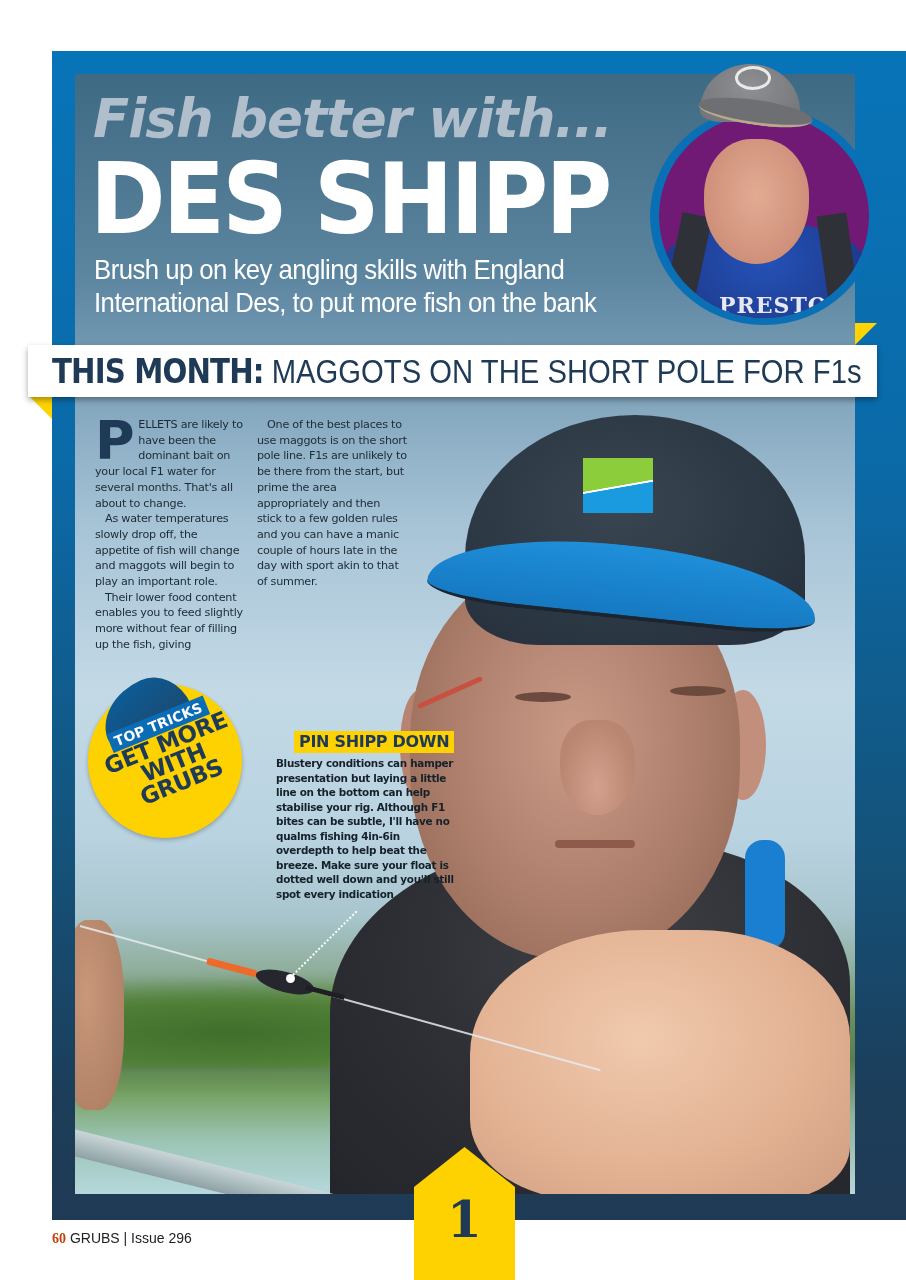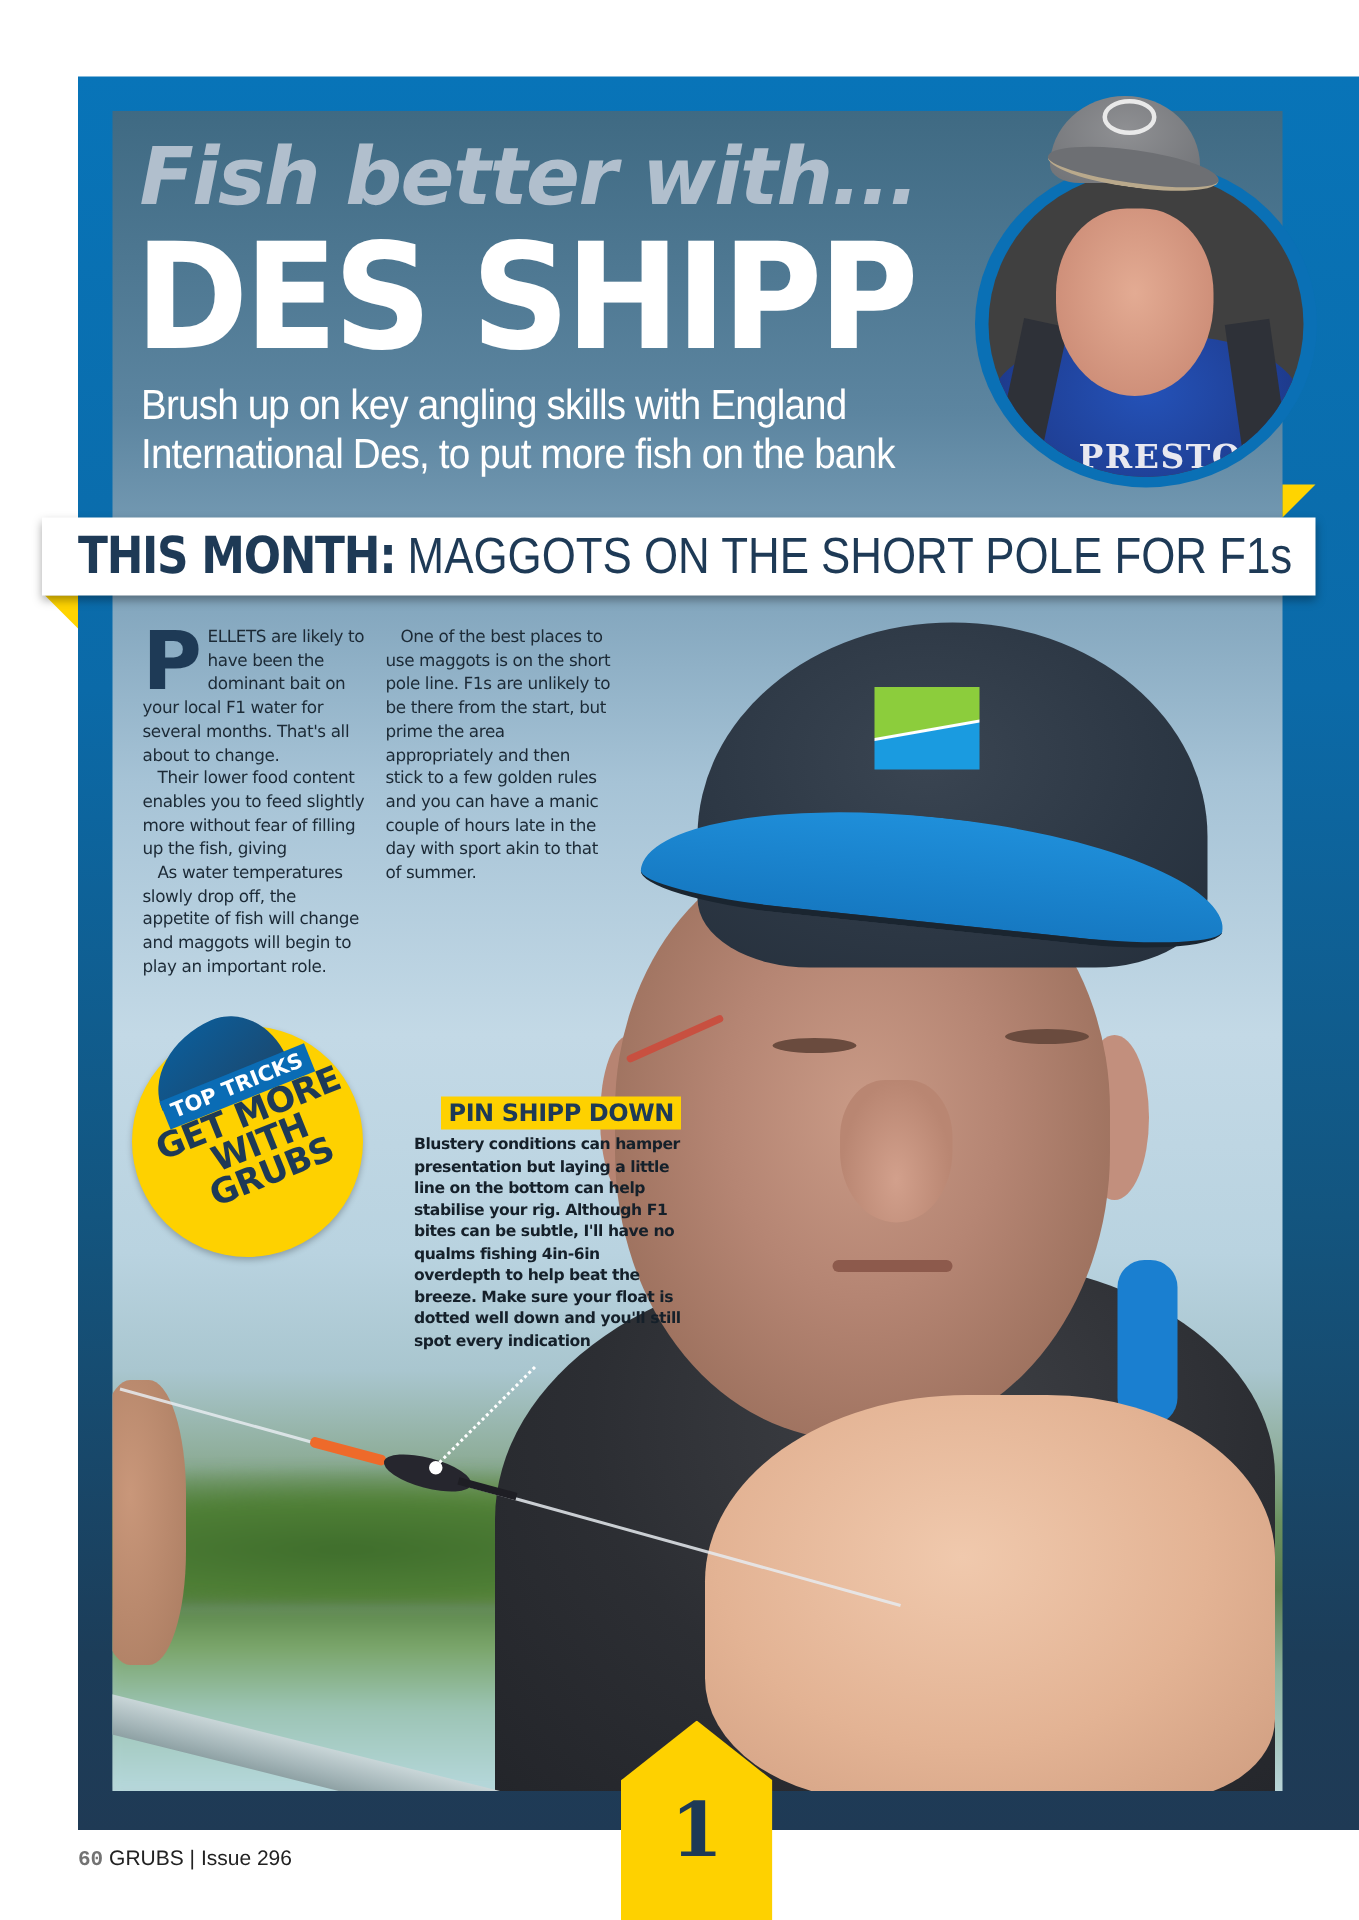--- a/index.html
+++ b/index.html
@@ -151,7 +151,7 @@
   }
   .portrait {
     position: absolute; left: 659px; top: 114px; width: 210px; height: 204px;
-    border-radius: 50%; background: #404040; overflow: hidden;
+    border-radius: 50%; background: #701a75; overflow: hidden;
   }
   .p-hoodie {
     position: absolute; left: 0; top: 110px; width: 210px; height: 120px;

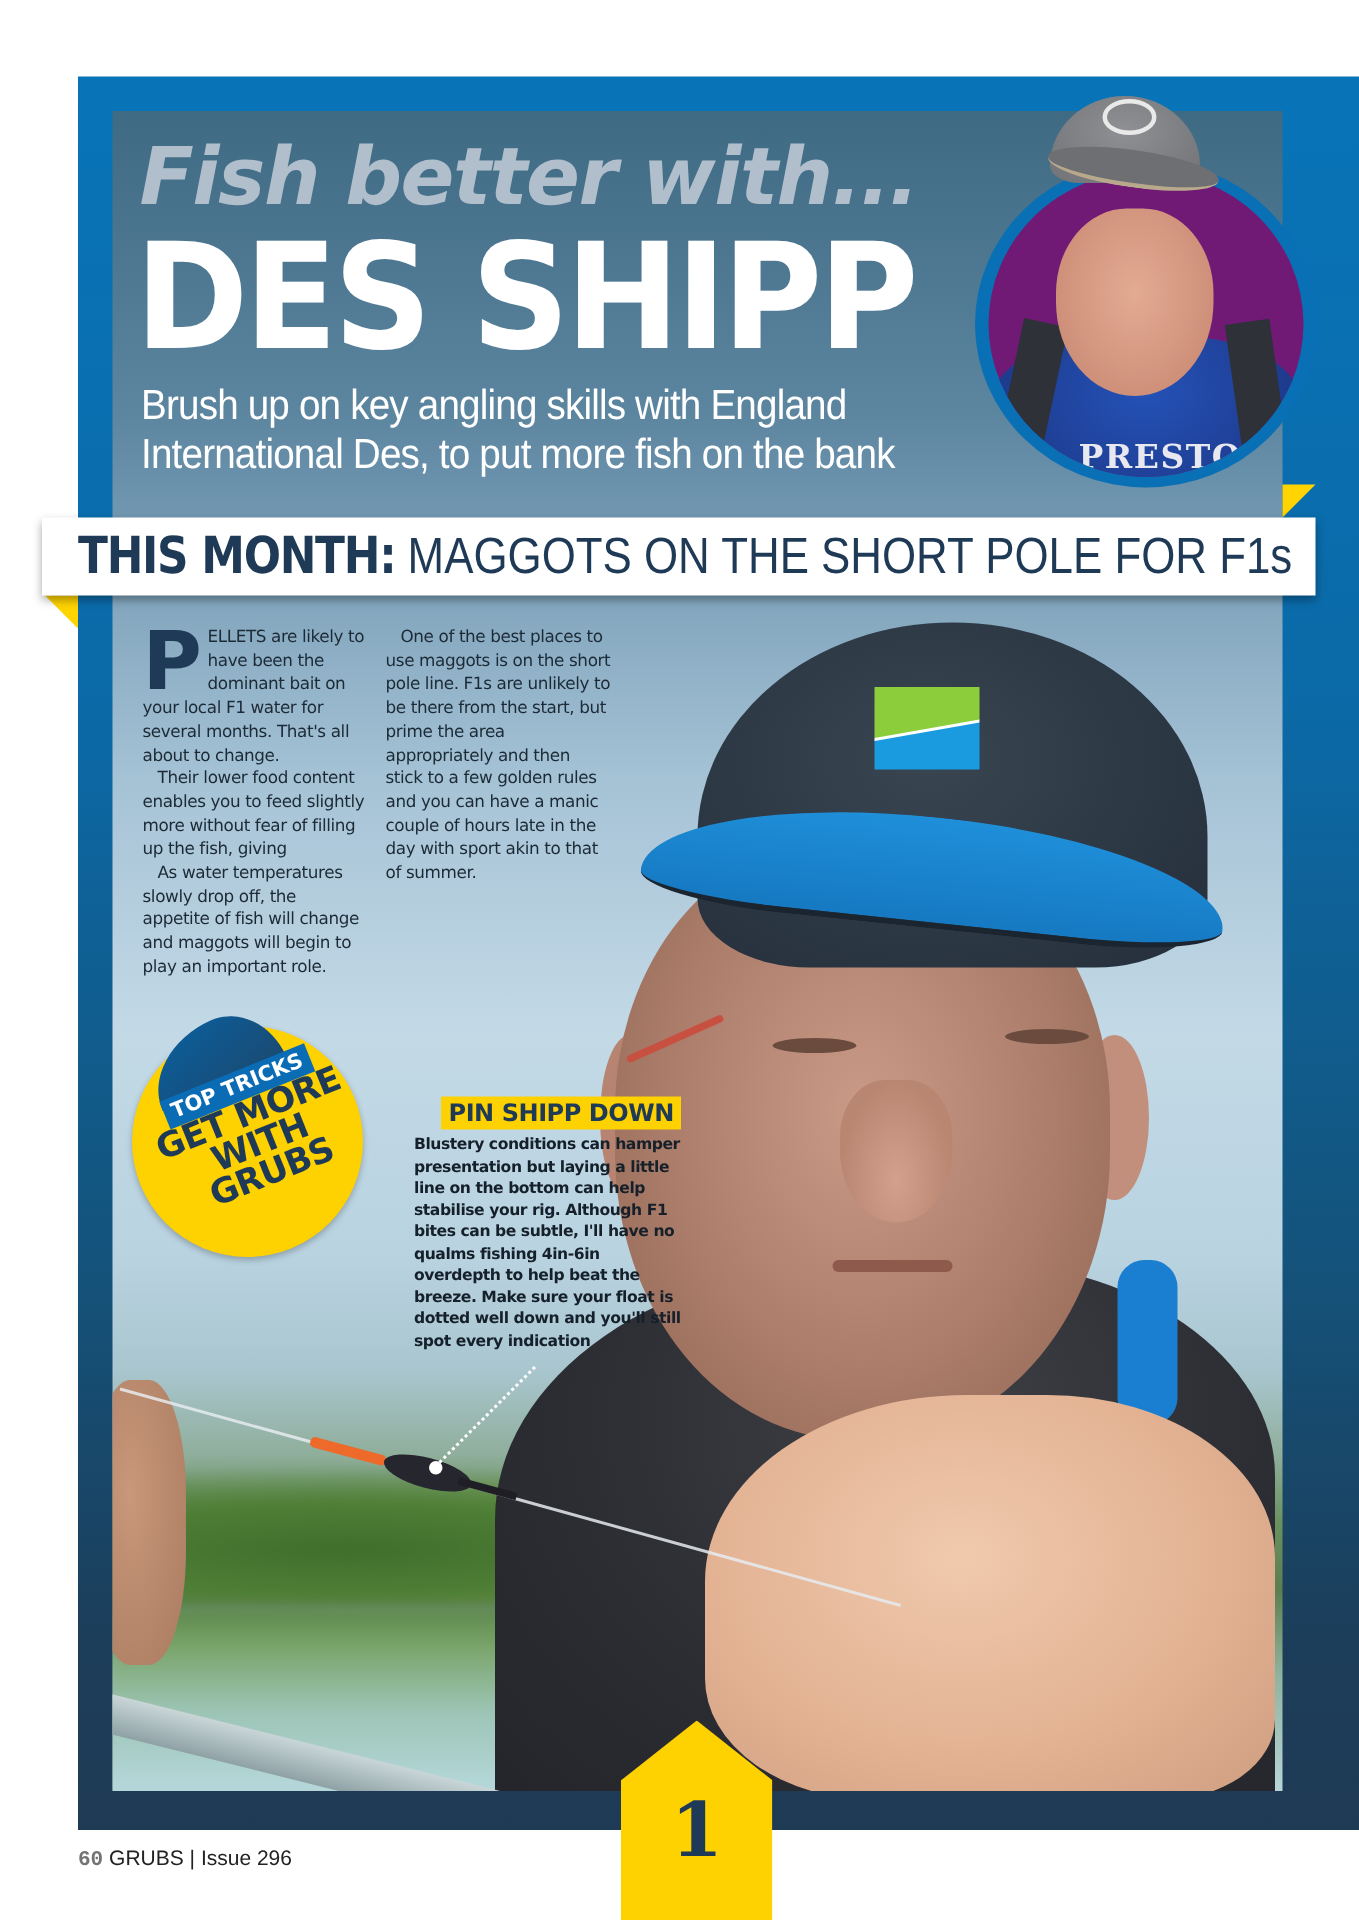--- a/index.html
+++ b/index.html
@@ -344,8 +344,8 @@
 
 <div class="col col1">
   <p class="first"><span class="dropcap">P</span><span>ELLETS are likely to have been the dominant bait on your local F1 water for several months. That's all about to change.</span></p>
+  <p>As water temperatures slowly drop off, the appetite of fish will change and maggots will begin to play an important role.</p>
   <p>Their lower food content enables you to feed slightly more without fear of filling up the fish, giving</p>
-  <p>As water temperatures slowly drop off, the appetite of fish will change and maggots will begin to play an important role.</p>
 </div>
 <div class="col col2">
   <p>One of the best places to use maggots is on the short pole line. F1s are unlikely to be there from the start, but prime the area appropriately and then stick to a few golden rules and you can have a manic couple of hours late in the day with sport akin to that of summer.</p>

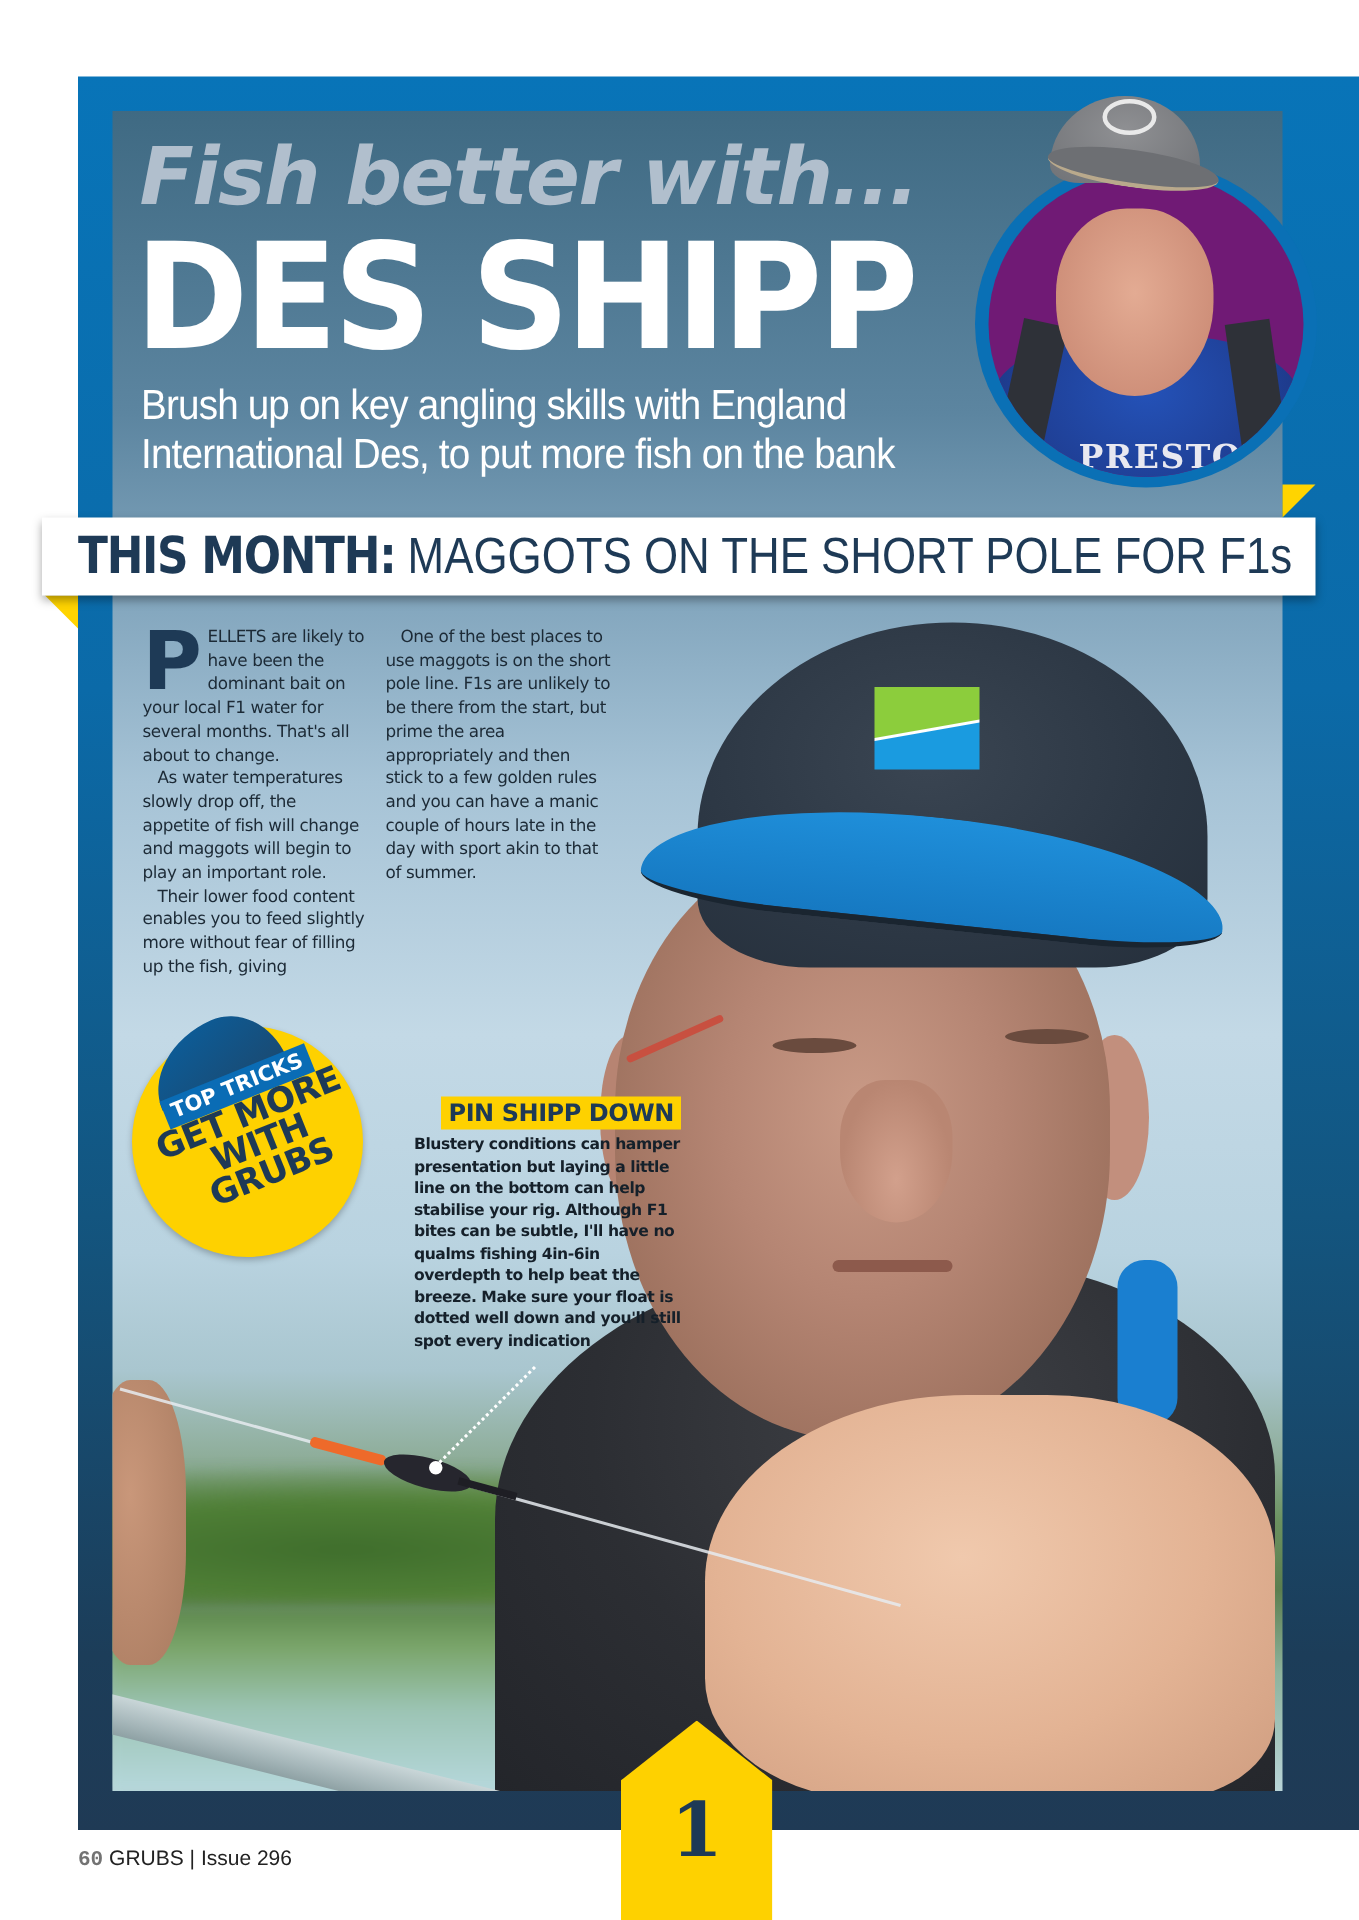--- a/index.html
+++ b/index.html
@@ -282,7 +282,7 @@
     font-family: "Liberation Sans", sans-serif; font-size: 14px; color: #222;
     line-height: 18px;
   }
-  .footer .page { font-family: Liberation Mono, monospace; font-weight: bold; color: #737373; }
+  .footer .page { font-family: Liberation Serif, serif; font-weight: bold; color: #c2410c; }
 </style>
 </head>
 <body>

